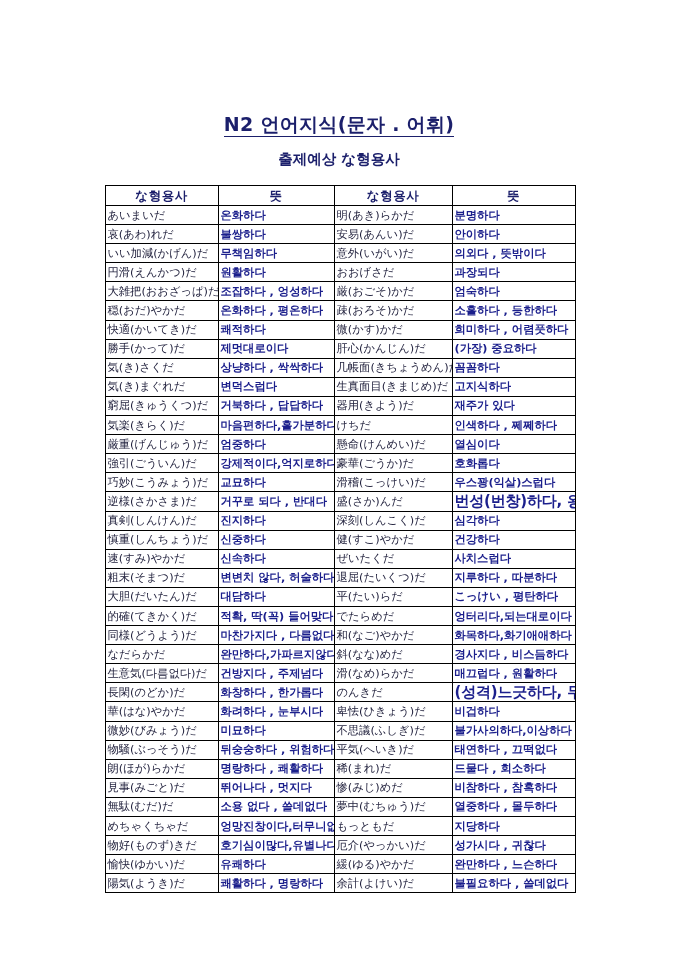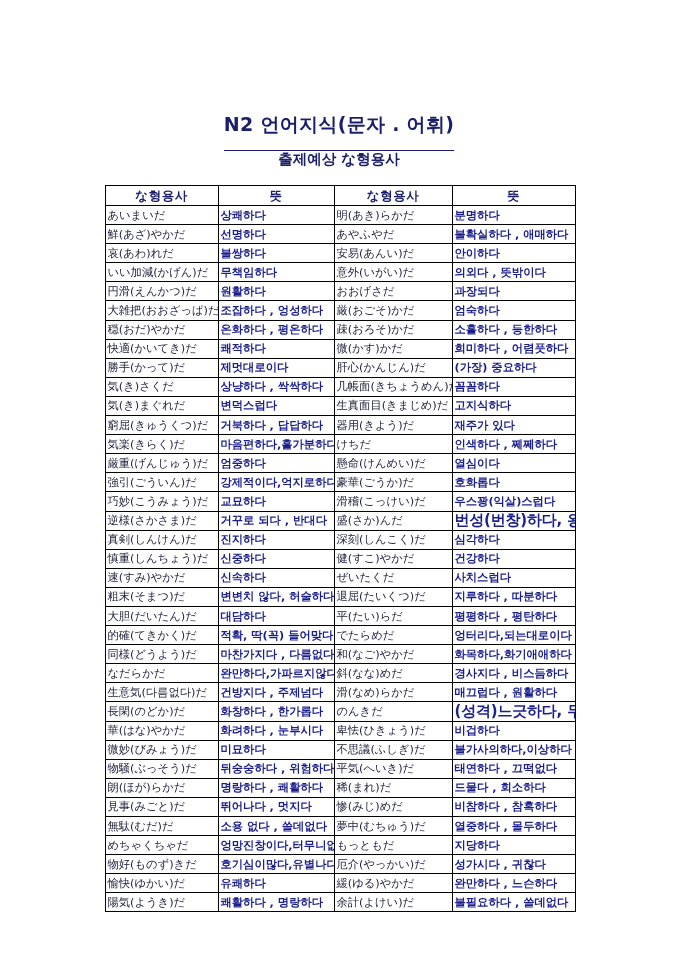--- a/index.html
+++ b/index.html
@@ -30,7 +30,7 @@
   }
   .doc-title span.underlined {
     border-bottom: 1.5px solid #1b1f6b;
-    padding-bottom: 15px;
+    padding-bottom: 1px;
   }
   .doc-subtitle {
     text-align: center;

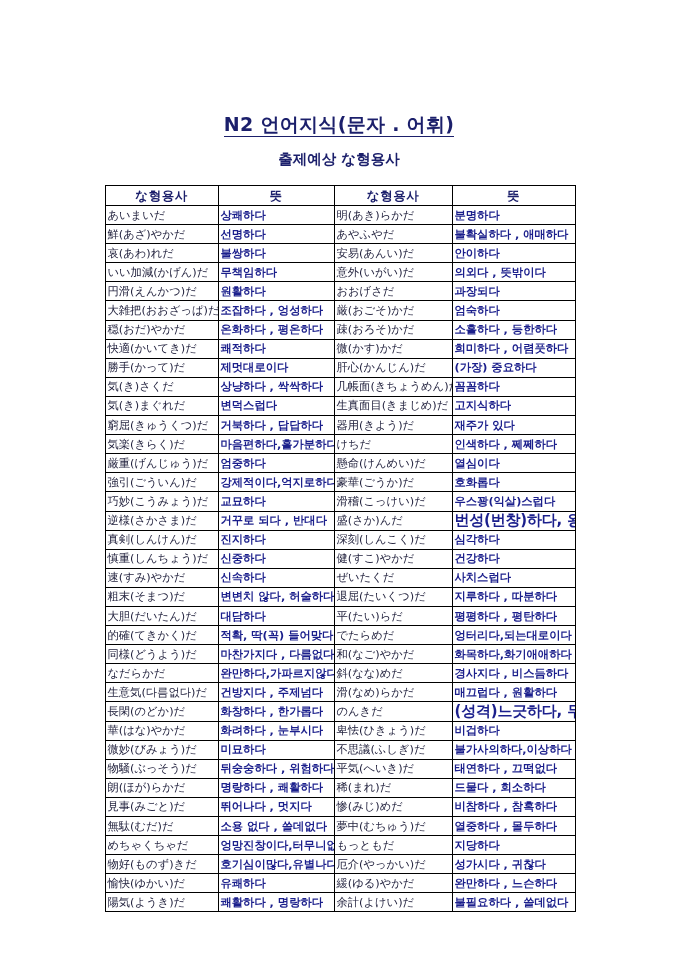--- a/index.html
+++ b/index.html
@@ -120,7 +120,7 @@
       <tbody id="vocab-body">
           <tr>
             <td class="term">あいまいだ</td>
-            <td class="mean">상쾌하다</td>
+            <td class="mean">온화하다</td>
             <td class="term">明(あき)らかだ</td>
             <td class="mean">분명하다</td>
           </tr>

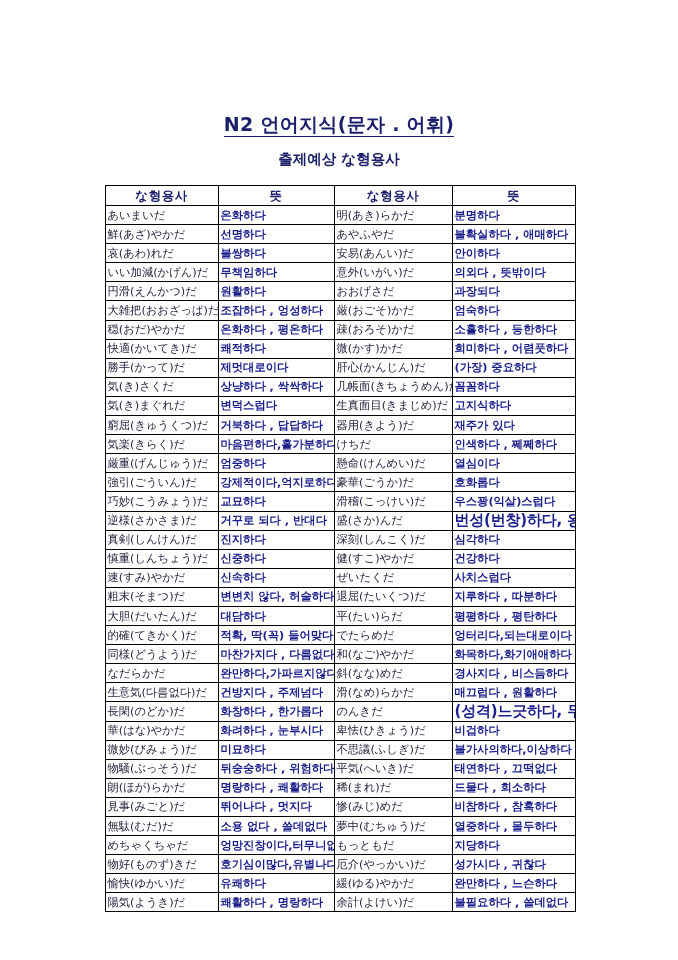--- a/index.html
+++ b/index.html
@@ -125,12 +125,6 @@
             <td class="mean">분명하다</td>
           </tr>
           <tr>
-            <td class="term">鮮(あざ)やかだ</td>
-            <td class="mean">선명하다</td>
-            <td class="term">あやふやだ</td>
-            <td class="mean">불확실하다 , 애매하다</td>
-          </tr>
-          <tr>
             <td class="term">哀(あわ)れだ</td>
             <td class="mean">불쌍하다</td>
             <td class="term">安易(あんい)だ</td>

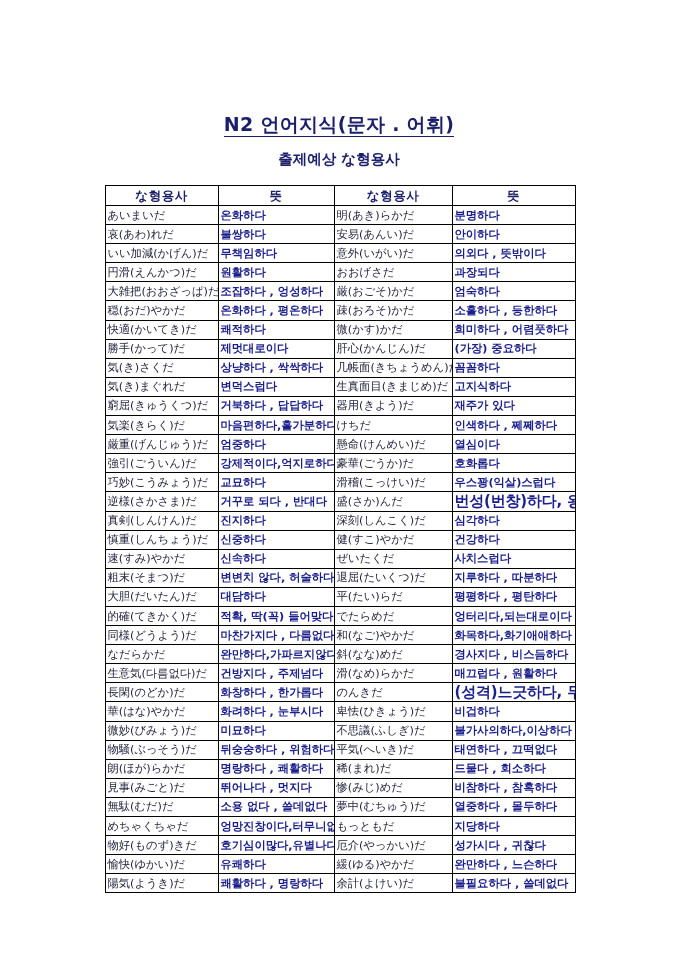--- a/index.html
+++ b/index.html
@@ -242,7 +242,7 @@
             <td class="term">大胆(だいたん)だ</td>
             <td class="mean">대담하다</td>
             <td class="term">平(たい)らだ</td>
-            <td class="mean">평평하다 , 평탄하다</td>
+            <td class="mean">こっけい , 평탄하다</td>
           </tr>
           <tr>
             <td class="term">的確(てきかく)だ</td>

